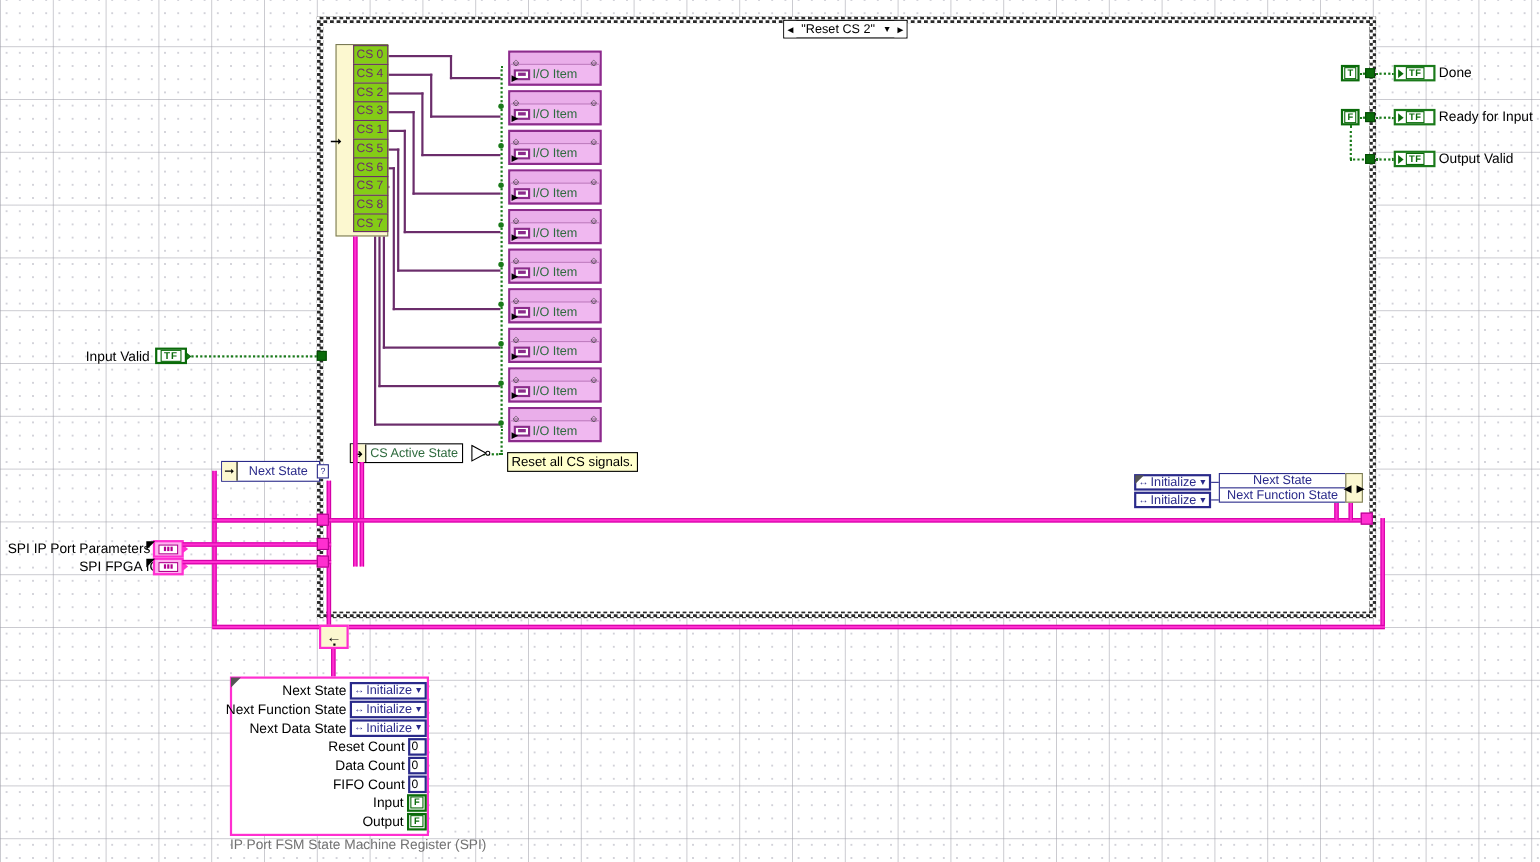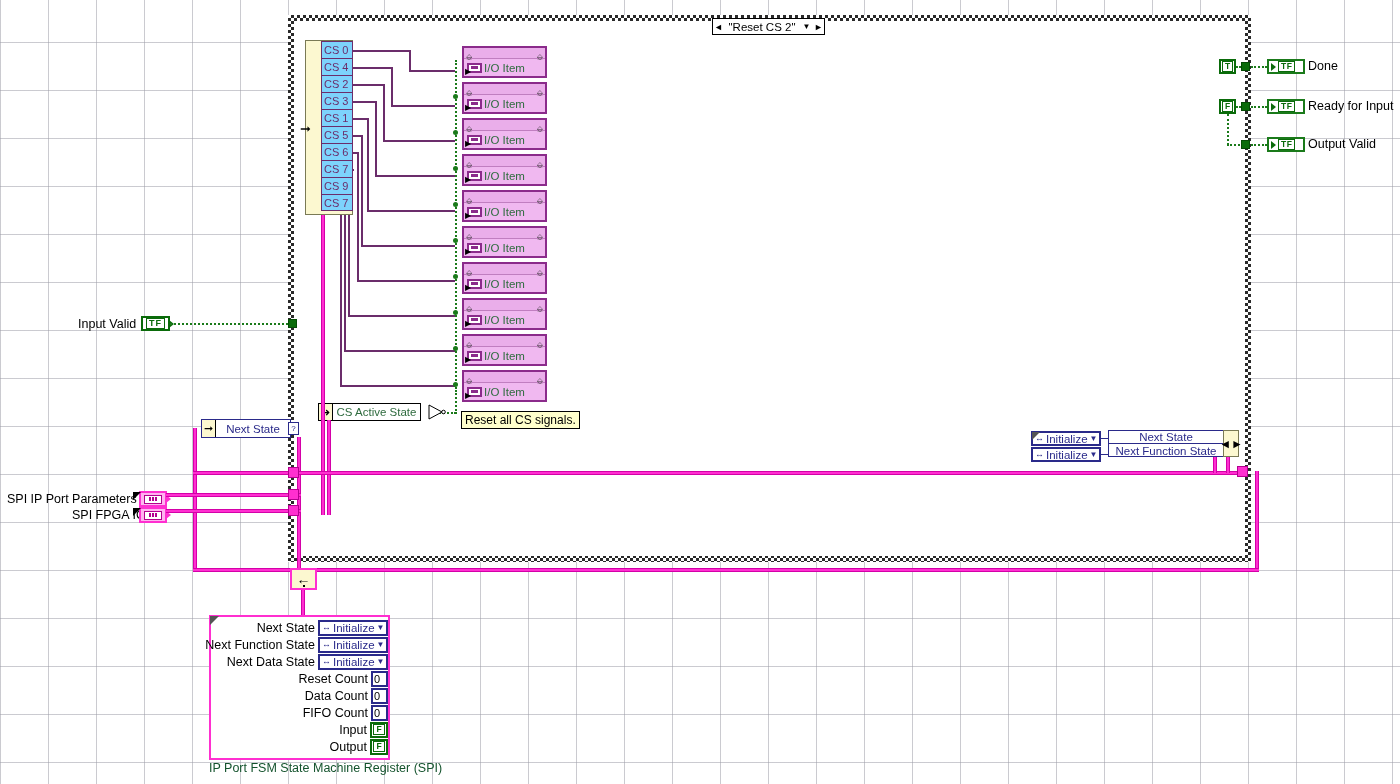--- a/index.html
+++ b/index.html
@@ -59,7 +59,7 @@
   #cs-items{ position:absolute; left:321px; top:41px; width:32px; }
   .cs-item{
     height:17px; border:1px solid #6b2d6b; border-bottom:none;
-    background:#7dd3fc; color:#6b2d6b; font-size:11px;
+    background:#84cc16; color:#6b2d6b; font-size:11px;
     display:flex; align-items:center; padding-left:2px;
     white-space:nowrap;
   }

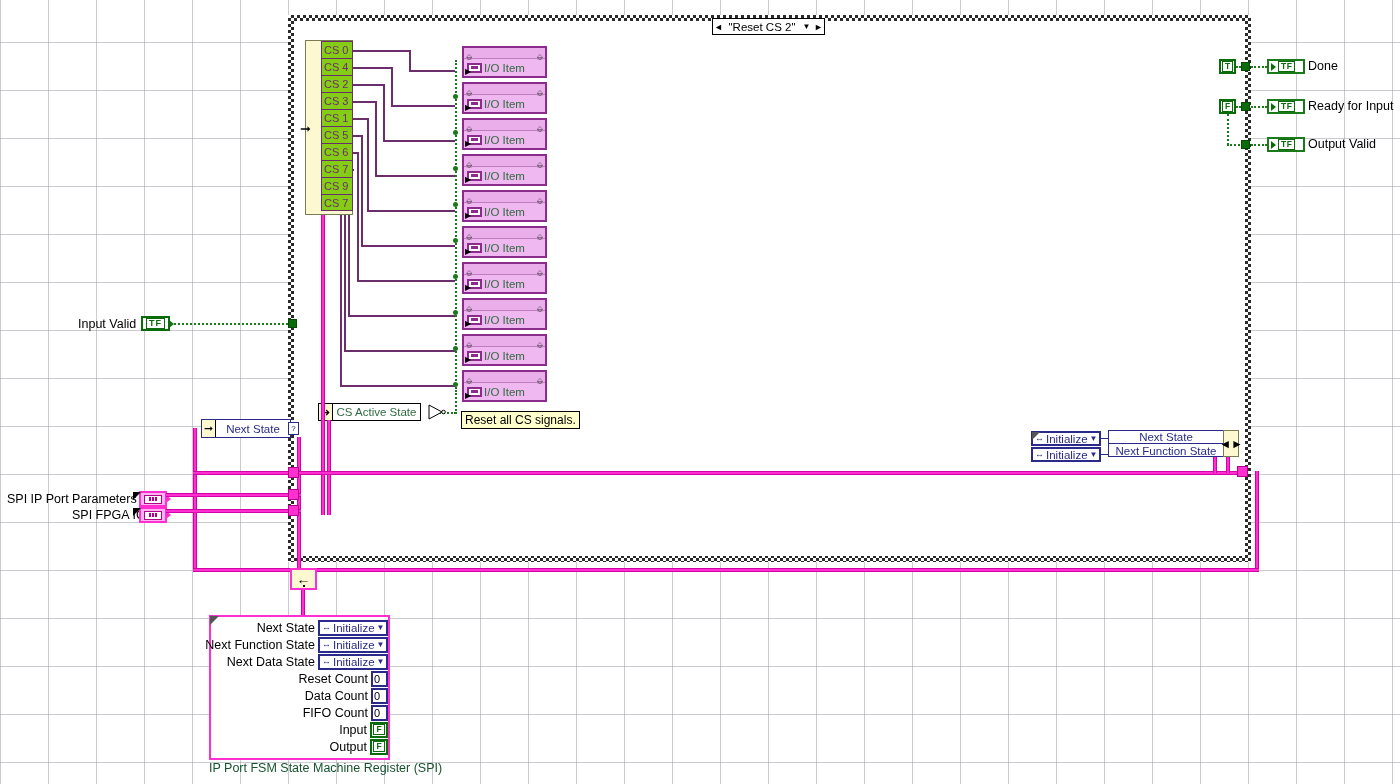--- a/index.html
+++ b/index.html
@@ -343,7 +343,7 @@
       <span>CS 7</span>
     </div>
     <div class="cs-item">
-      <span>CS 9</span>
+      <span>CS 8</span>
     </div>
     <div class="cs-item">
       <span>CS 7</span>

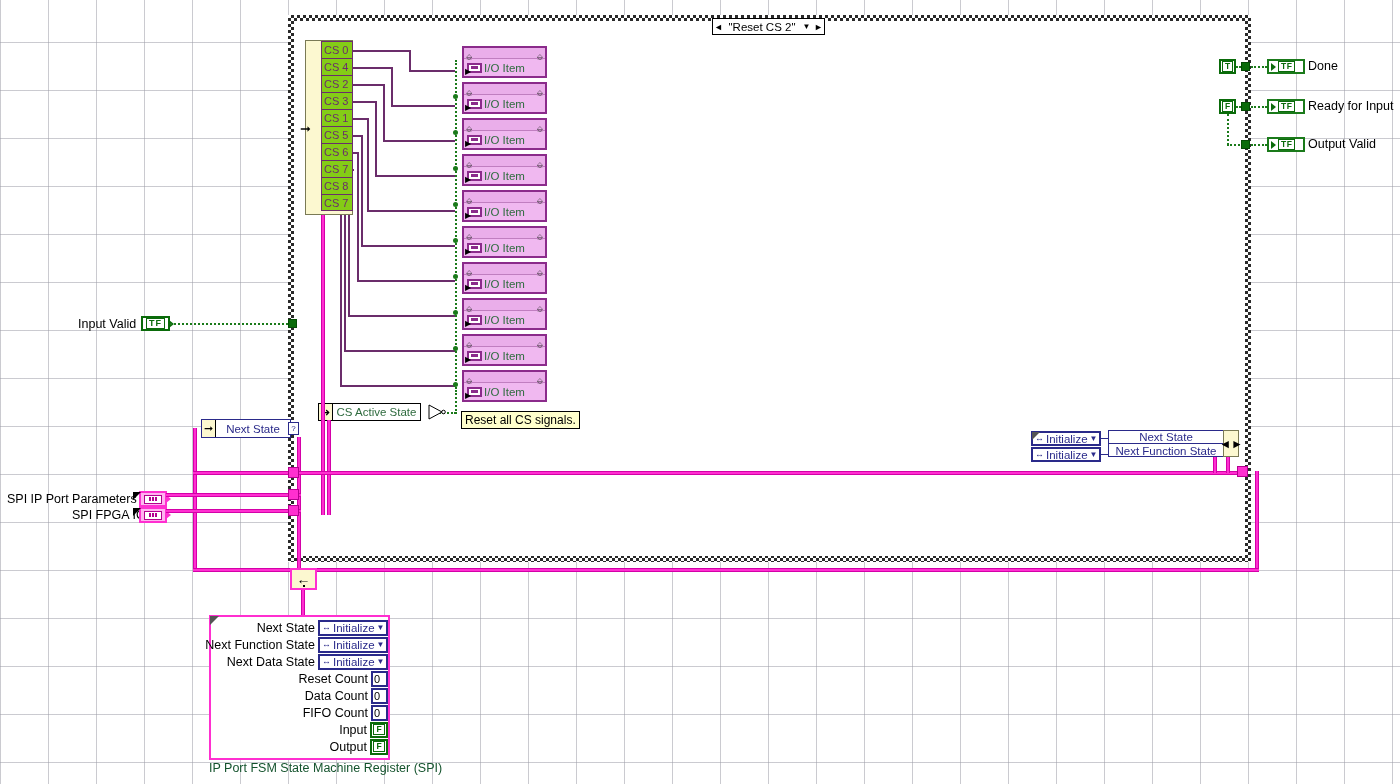--- a/index.html
+++ b/index.html
@@ -242,7 +242,7 @@
   }
   .fsm-bool span{ border:1px solid #0a6b0a;color:#0a6b0a;font-size:8.5px;font-weight:bold;
     padding:0 2px;line-height:9px;}
-  #fsm-caption{ position:absolute; left:209px; top:761px; font-size:12.5px; color:#14532d; }
+  #fsm-caption{ position:absolute; left:209px; top:761px; font-size:12.5px; color:#737373; }
 
   .green-dotted-v{ position:absolute; width:0; border-left:2px dotted #1a7a1a; }
   .green-dotted-h{ position:absolute; height:0; border-top:2px dotted #1a7a1a; }

